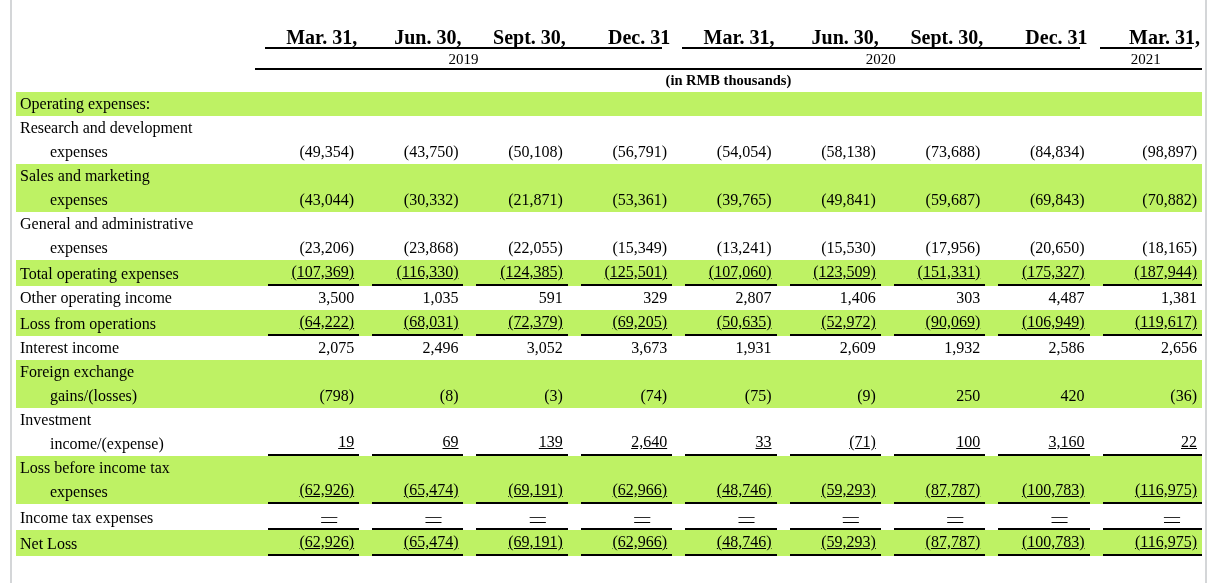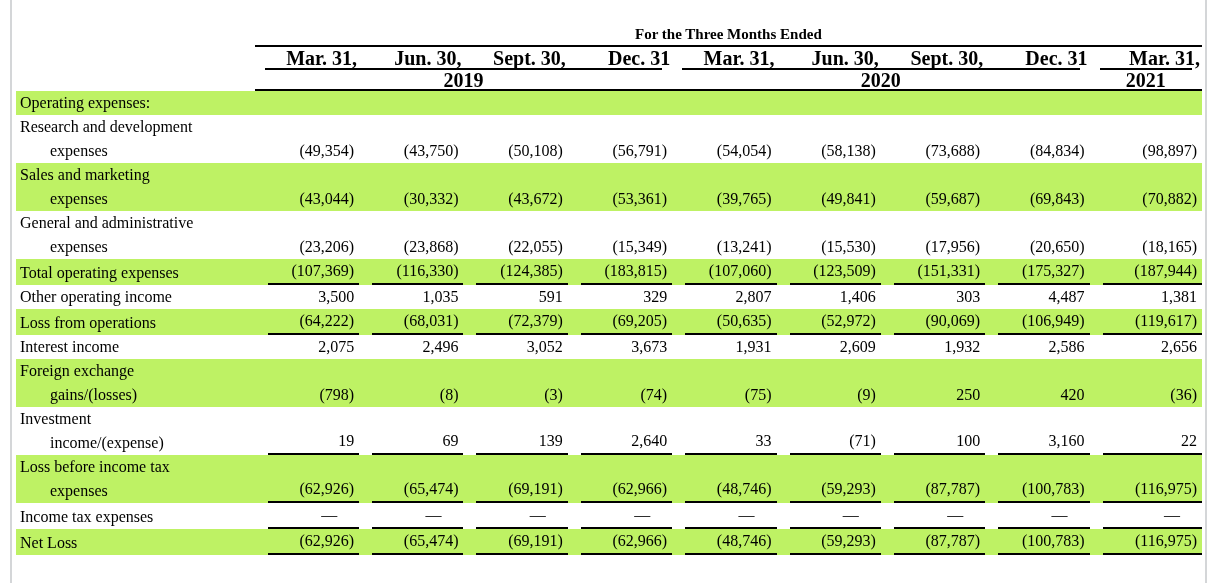--- a/index.html
+++ b/index.html
@@ -74,10 +74,6 @@
       <col class="c-last">
     </colgroup>
     <thead>
-      <tr>
-        <td></td>
-        <th class="title-cell" colspan="9">For the Three Months Ended</th>
-      </tr>
       <tr>
         <td></td>
         <th class="date-head">Mar. 31,</th>

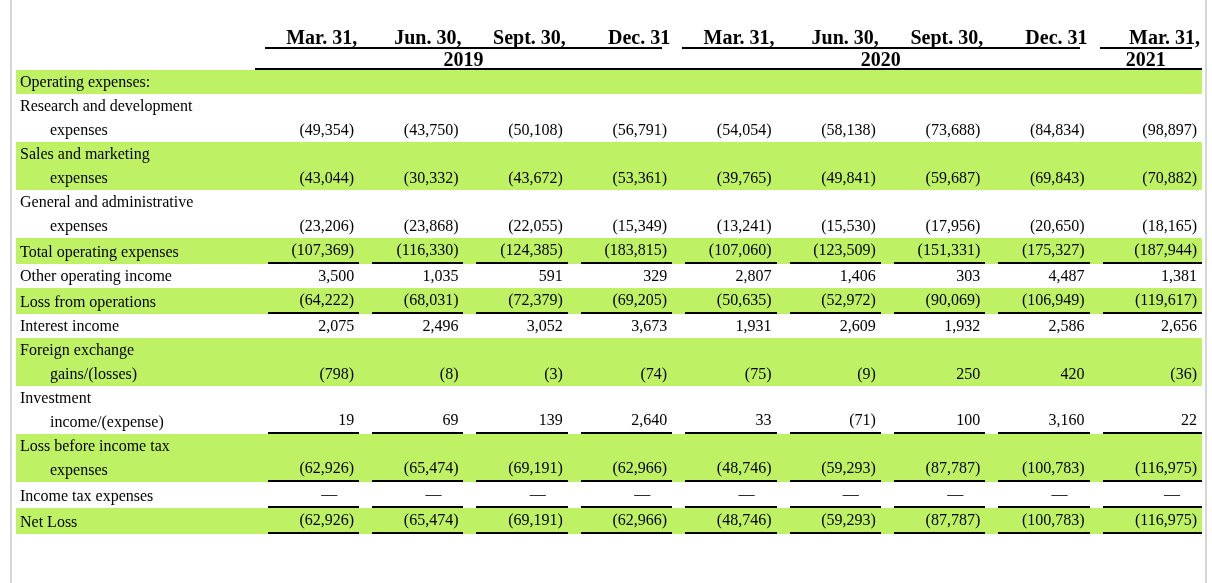--- a/index.html
+++ b/index.html
@@ -33,7 +33,7 @@
   }
   .grp {
     border-top:2.5px solid #000; margin:0 10px; text-align:center;
-    font-weight:bold; font-size:20px; padding-top:2px; line-height:17px;
+    font-weight:normal; font-size:15px; padding-top:2px; line-height:17px;
   }
   .fullrule div { border-top:2.5px solid #000; height:0; }
   .note-cell {

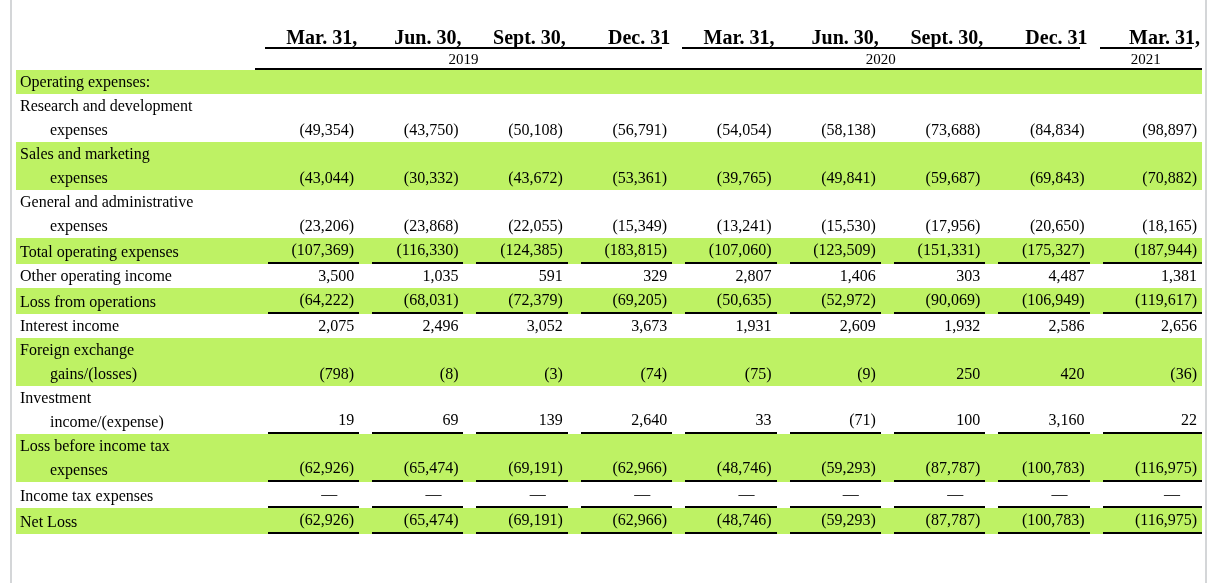--- a/index.html
+++ b/index.html
@@ -104,6 +104,10 @@
             <div></div>
           </td>
       </tr>
+      <tr>
+        <td></td>
+        <td colspan="9" class="note-cell">(in RMB thousands)</td>
+      </tr>
     </thead>
     <tbody>
         <tr class="hl bold">

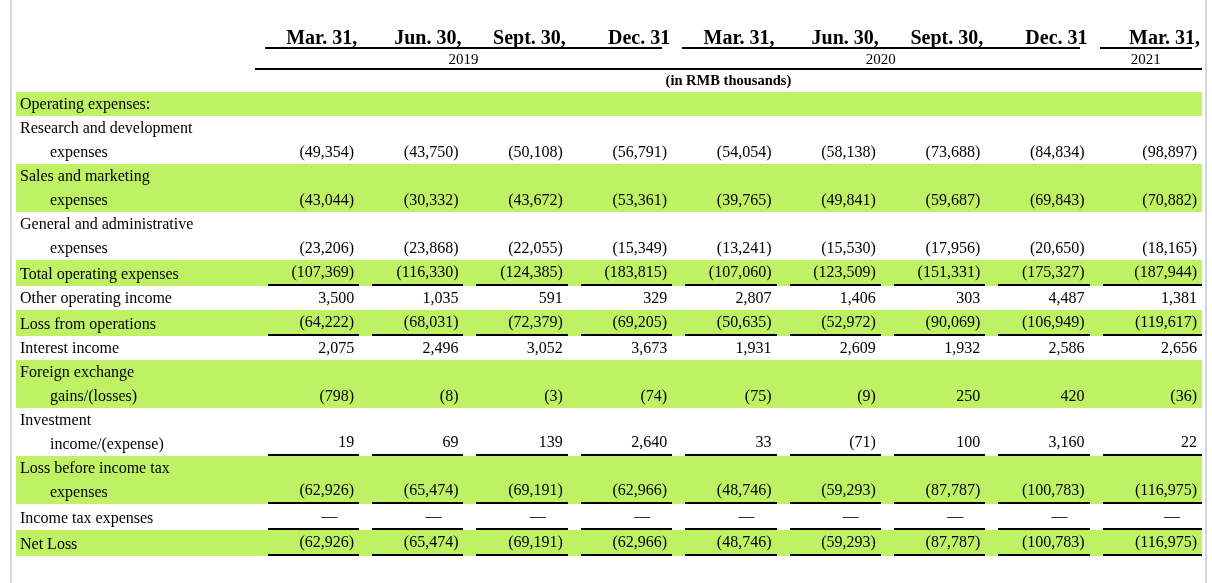--- a/index.html
+++ b/index.html
@@ -187,7 +187,7 @@
             <div class="num">(30,332)</div>
           </td>
           <td class="val">
-            <div class="num">(43,672)</div>
+            <div class="num">(21,871)</div>
           </td>
           <td class="val">
             <div class="num">(53,361)</div>

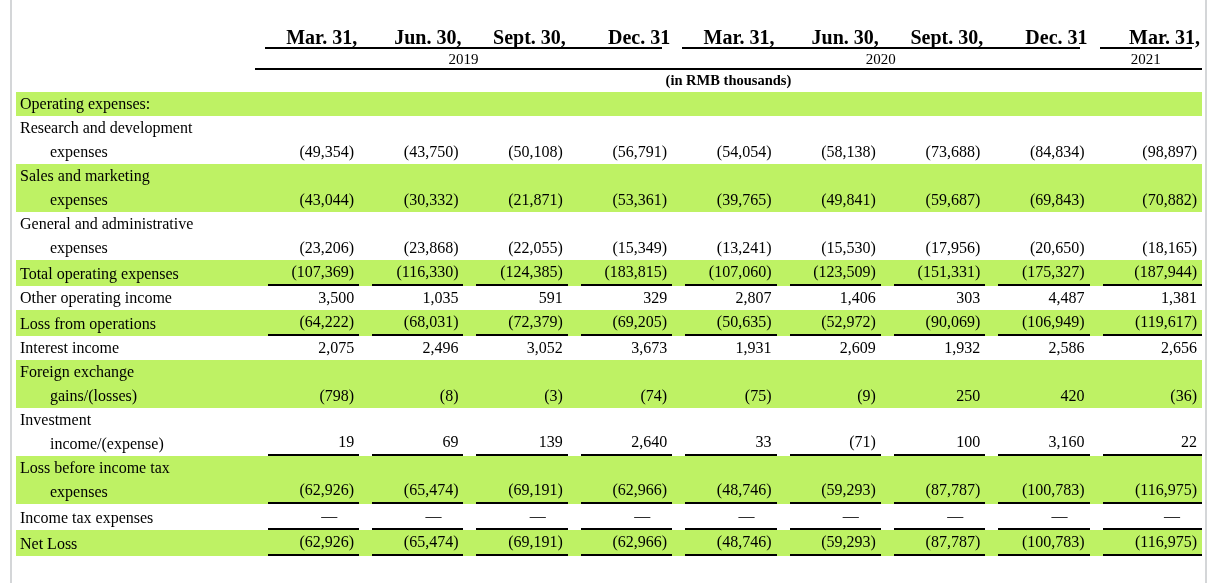--- a/index.html
+++ b/index.html
@@ -50,7 +50,7 @@
   .l2 { line-height:24px; padding-left:30px; }
   td.val { text-align:right; }
   .num { line-height:24px; margin-left:13px; padding-right:5px; }
-  .num.ul { border-bottom:2.5px solid #000; }
+  .num.ul { border-bottom:2.5px solid #000;text-decoration:underline; }
   .num.dash { padding-right:22px; }
 </style>
 </head>

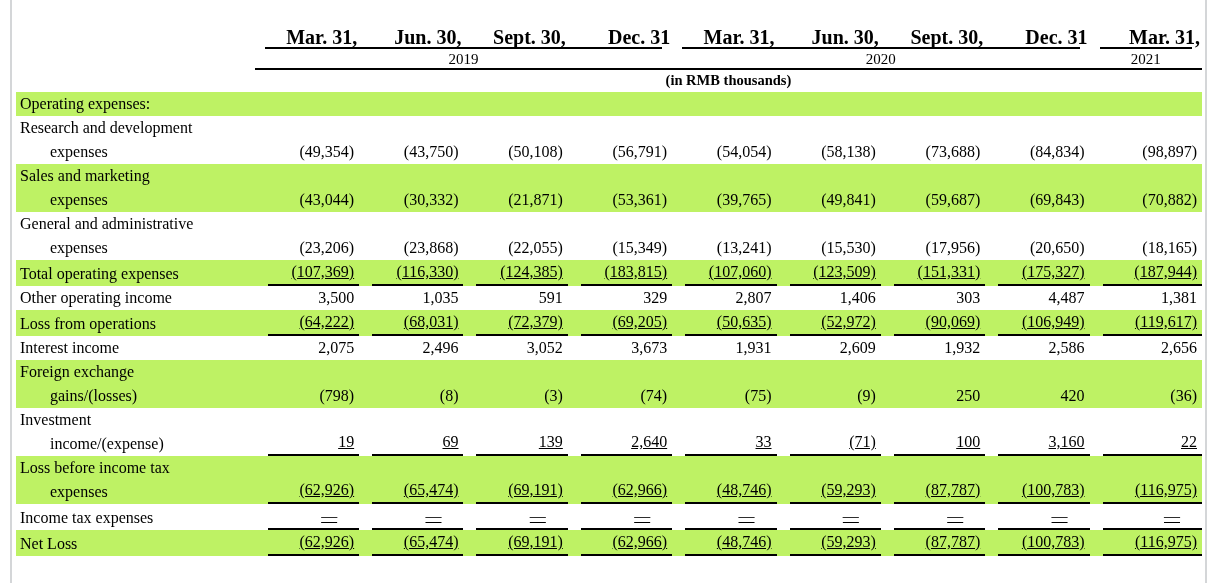--- a/index.html
+++ b/index.html
@@ -255,7 +255,7 @@
             <div class="num ul">(124,385)</div>
           </td>
           <td class="val">
-            <div class="num ul">(183,815)</div>
+            <div class="num ul">(125,501)</div>
           </td>
           <td class="val">
             <div class="num ul">(107,060)</div>

